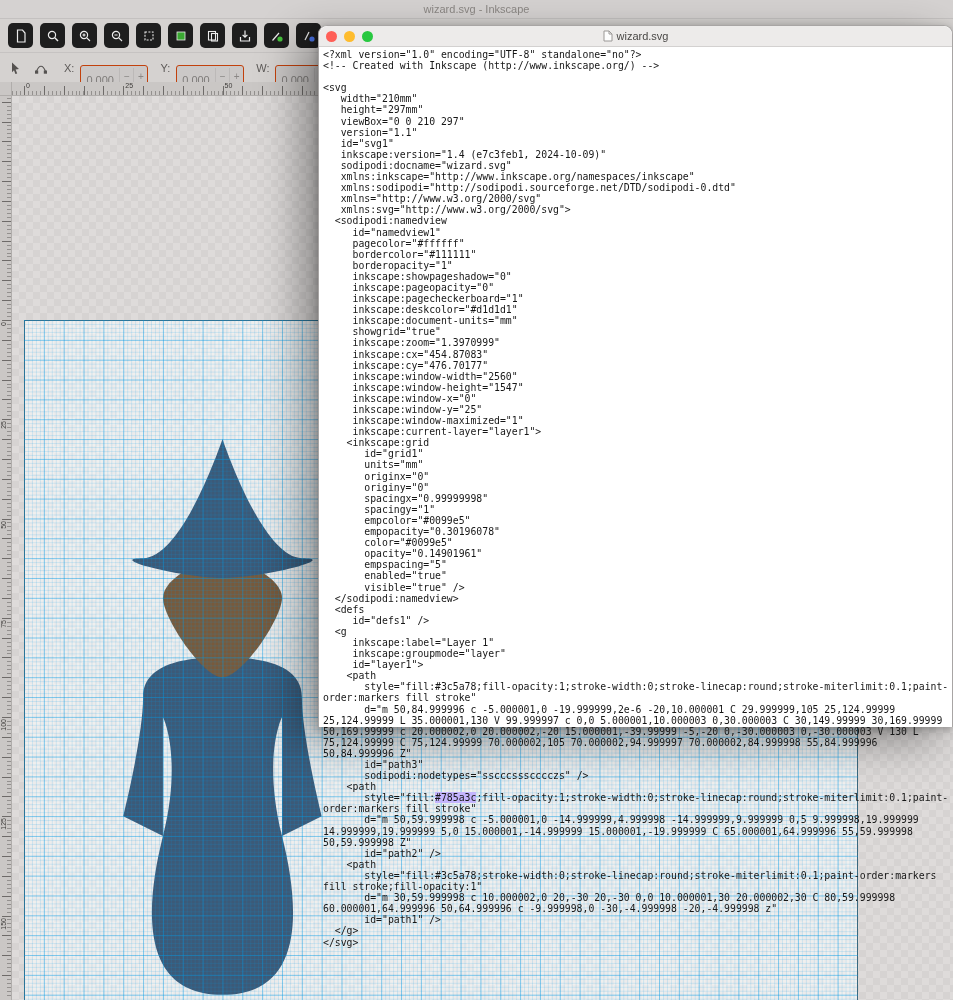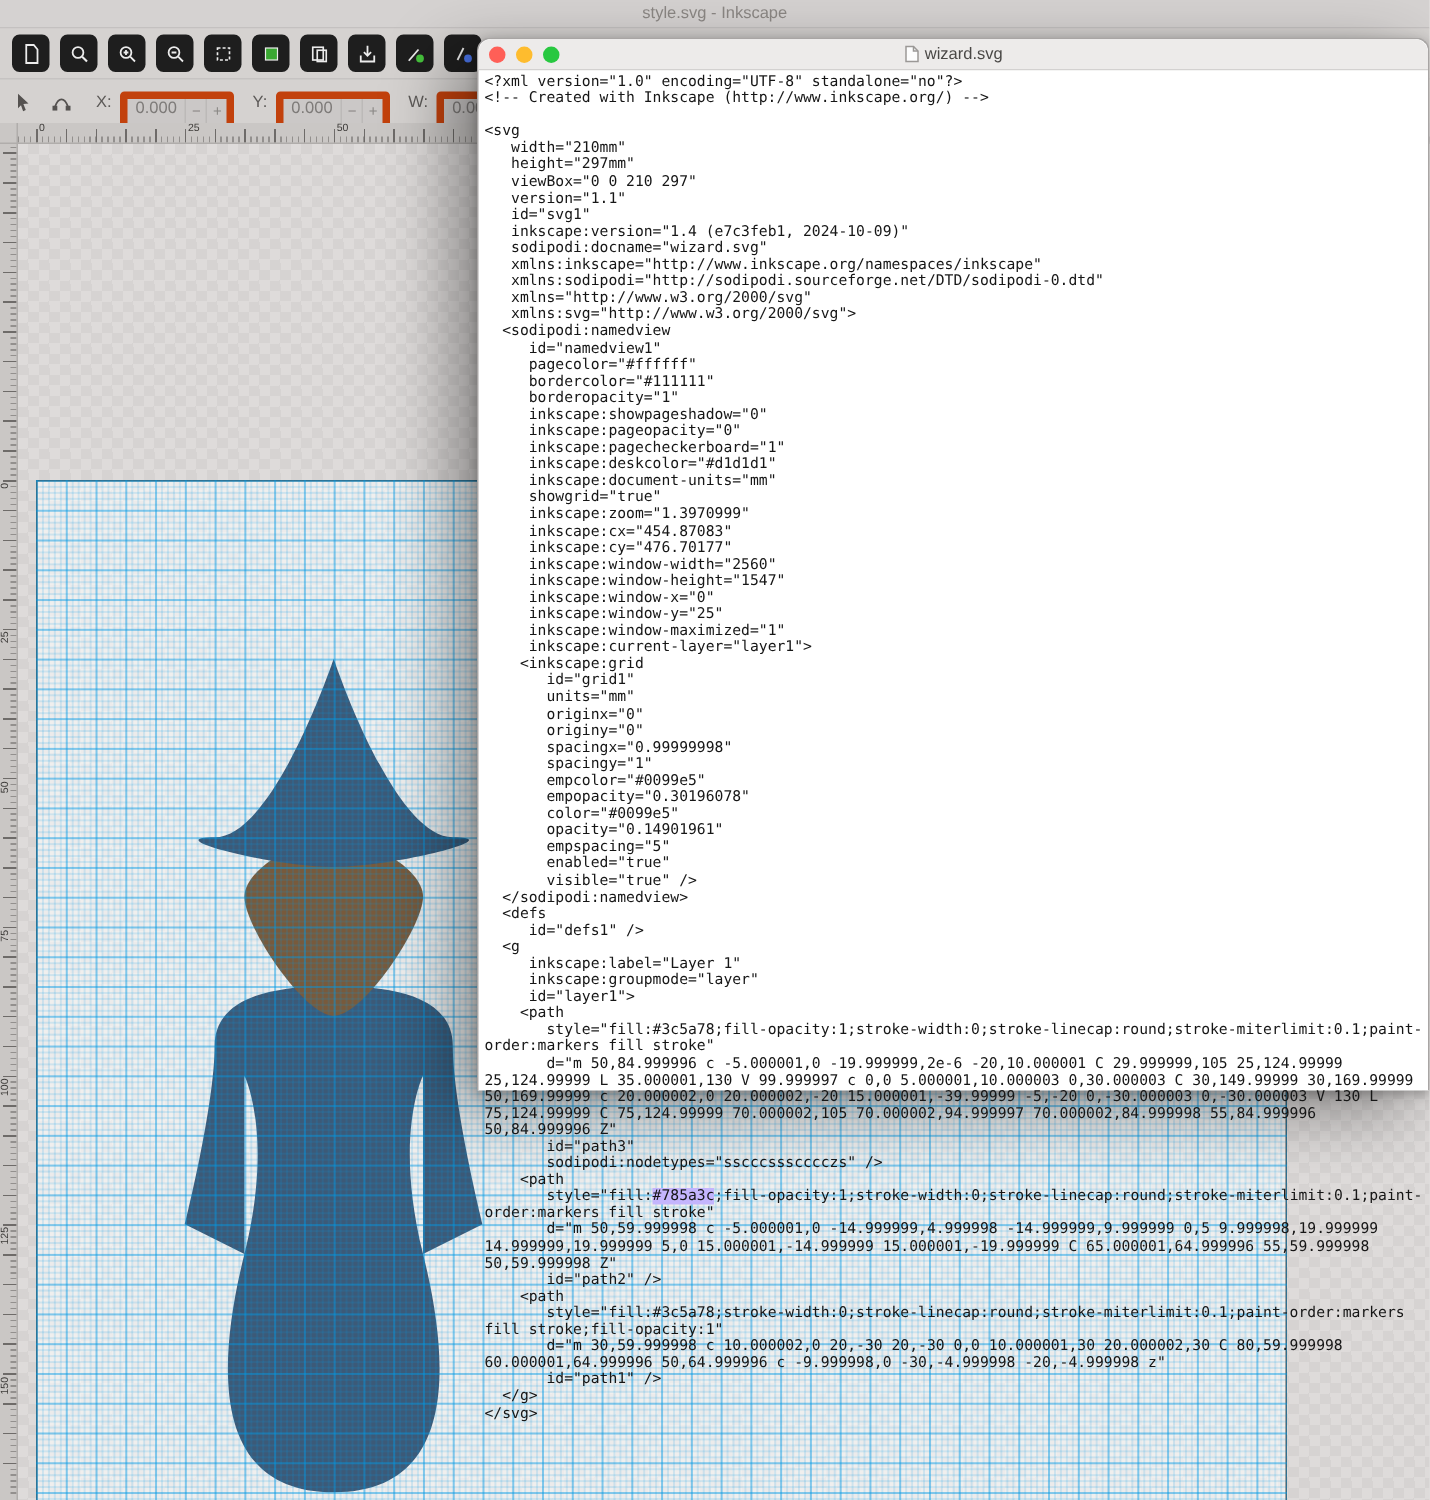--- a/index.html
+++ b/index.html
@@ -78,7 +78,7 @@
 <div id="app">
 
   <div class="app-titlebar">
-    <span class="app-title">style.svg - Inkscape</span>
+    <span class="app-title">wizard.svg - Inkscape</span>
   </div>
 
   <div class="commands-bar">

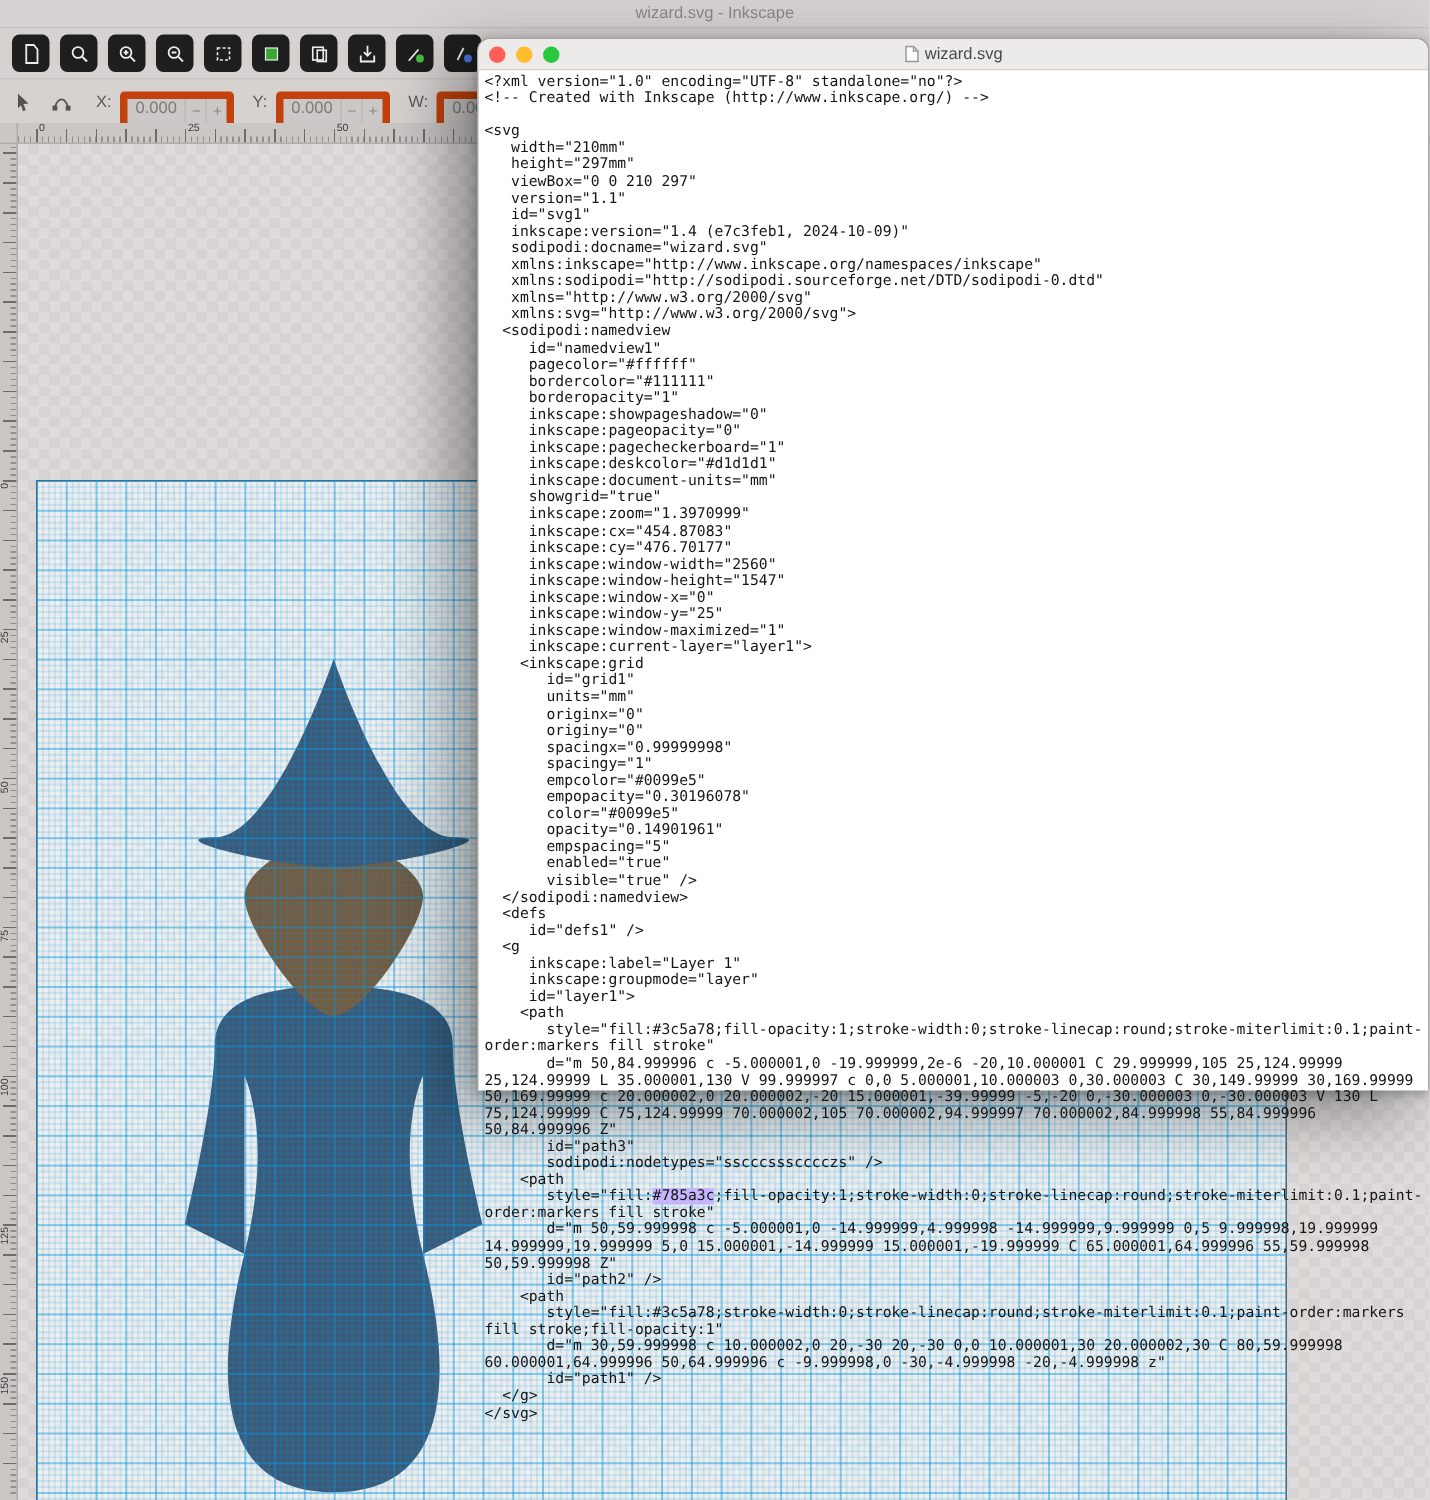--- a/index.html
+++ b/index.html
@@ -22,8 +22,8 @@
   .sm-btn{width:20px;height:20px;background:transparent;border:none;padding:1px;cursor:pointer;}
   .sm-btn svg{width:16px;height:16px;display:block;}
   .ctl-label{font-size:11px;color:#5d5a58;margin-left:6px;}
-  .spin{width:66px;height:20px;background:#cbc8c7;border:5px solid #c2410c;border-radius:3px;
-    display:flex;align-items:flex-start;overflow:hidden;margin-top:16px;}
+  .spin{width:66px;height:20px;background:#cbc8c7;border:1px solid #c2410c;border-radius:3px;
+    display:flex;align-items:flex-end;overflow:hidden;margin-top:16px;}
   .spin-val{flex:1;font-size:11px;color:#7e7b79;padding-left:5px;}
   .spin-btn{width:13px;text-align:center;font-size:10px;color:#8a8785;border-left:1px solid #bcb9b8;cursor:pointer;line-height:18px;}
 

